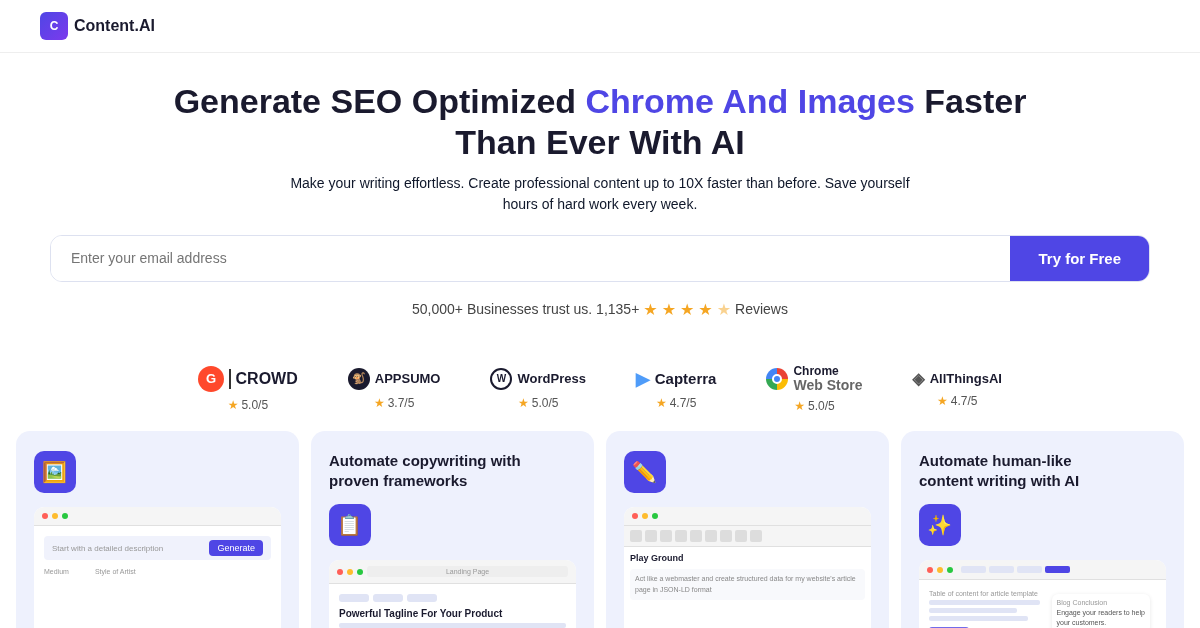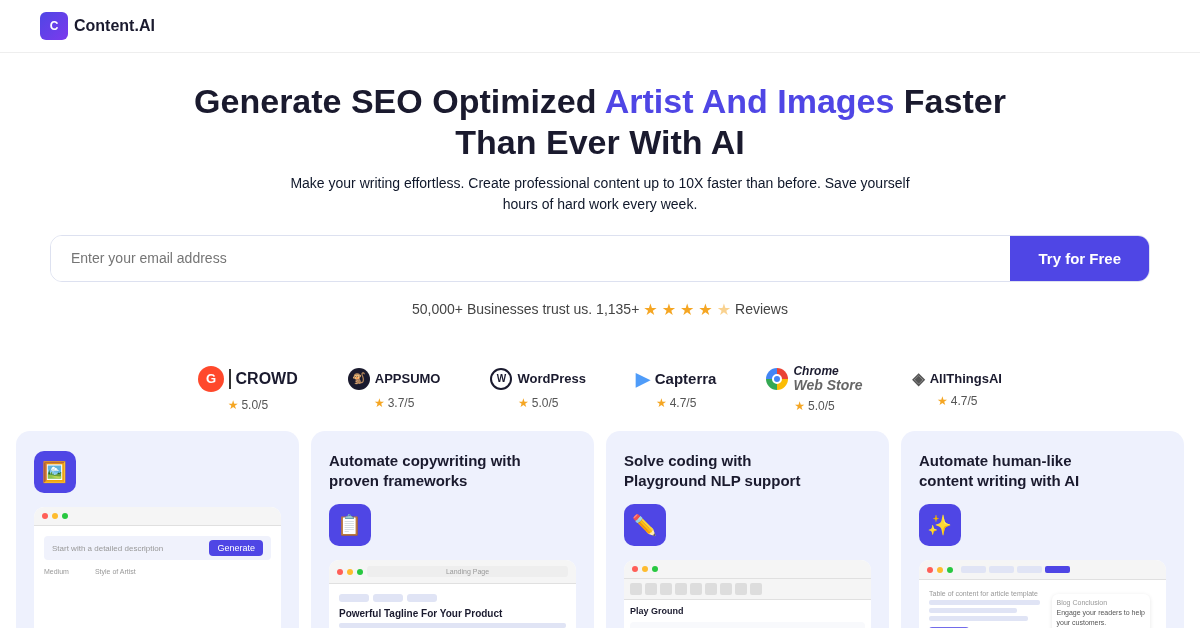--- a/index.html
+++ b/index.html
@@ -326,7 +326,7 @@
 
 <section class="hero">
   <h1 class="hero-title">
-    <span>Generate SEO Optimized </span><span class="highlight">Artist And Images</span><span> Faster Than Ever With AI</span>
+    <span>Generate SEO Optimized </span><span class="highlight">Chrome And Images</span><span> Faster Than Ever With AI</span>
   </h1>
   <p class="hero-subtitle">Make your writing effortless. Create professional content up to 10X faster than before. Save yourself hours of hard work every week.</p>
 

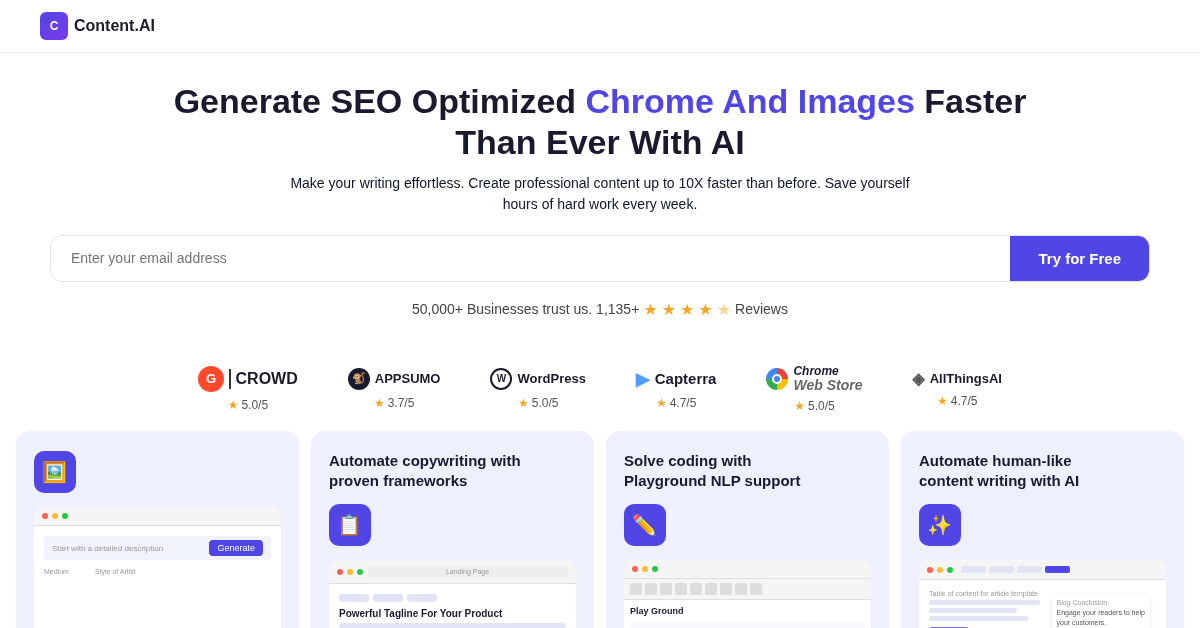--- a/index.html
+++ b/index.html
@@ -395,7 +395,7 @@
 
   <div class="logo-item">
     <div class="logo-name" style="flex-direction:column;align-items:center;gap:2px">
-      <div style="display:flex;align-items:center;gap:5px;font-style:italic;">
+      <div style="display:flex;align-items:center;gap:5px;">
         <div class="chrome-icon">
           <div class="chrome-inner"></div>
         </div>

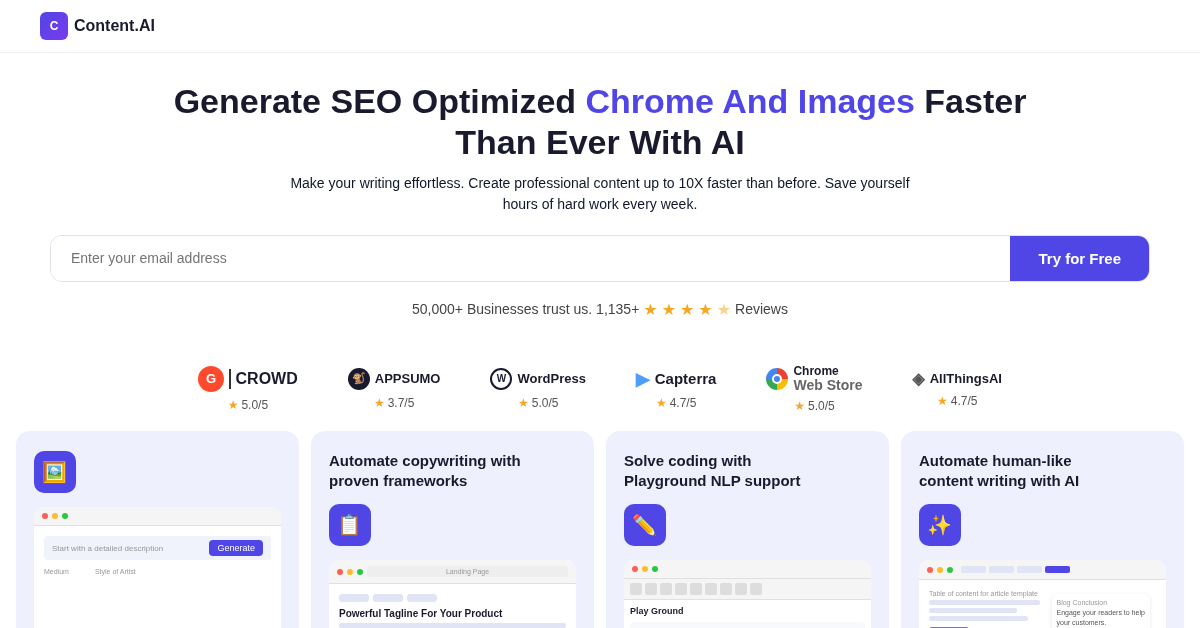--- a/index.html
+++ b/index.html
@@ -472,7 +472,6 @@
   </div>
 
   <div class="card">
-    <div class="card-title">Solve coding with Playground NLP support</div>
     <div class="card-icon-box" style="background:#4f46e5">✏️</div>
     <div class="card-screenshot">
       <div class="mock-header">

